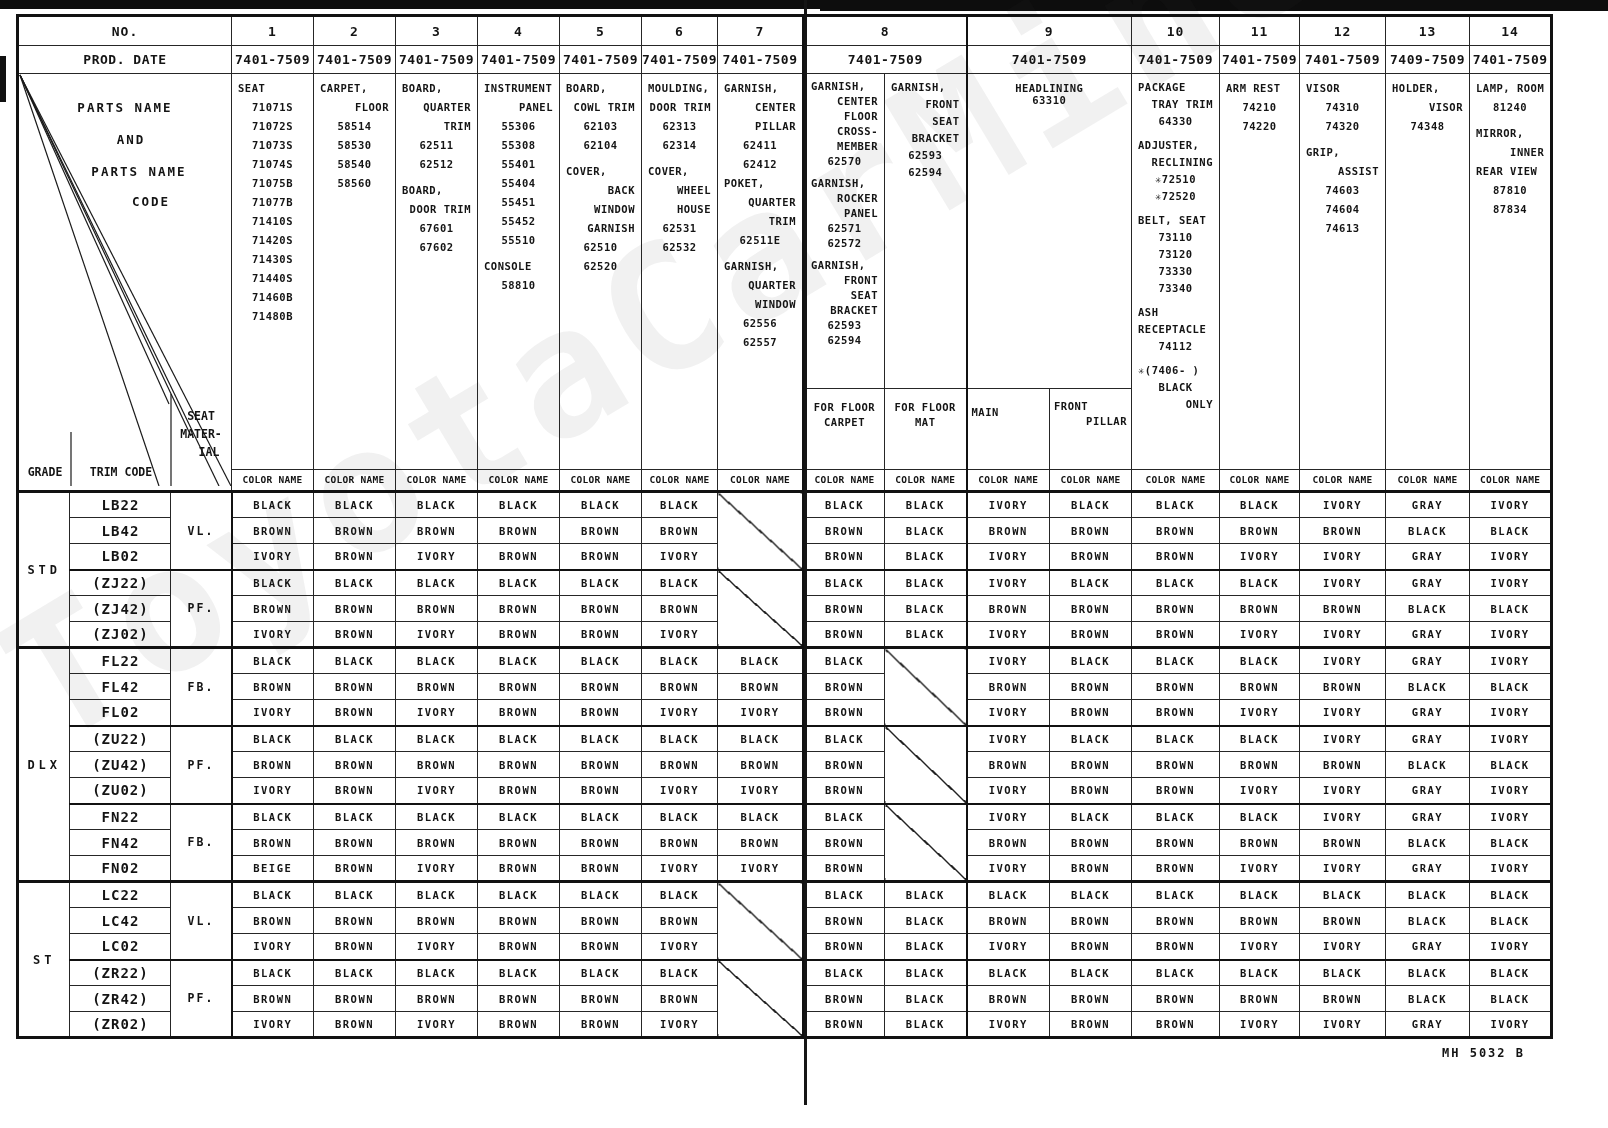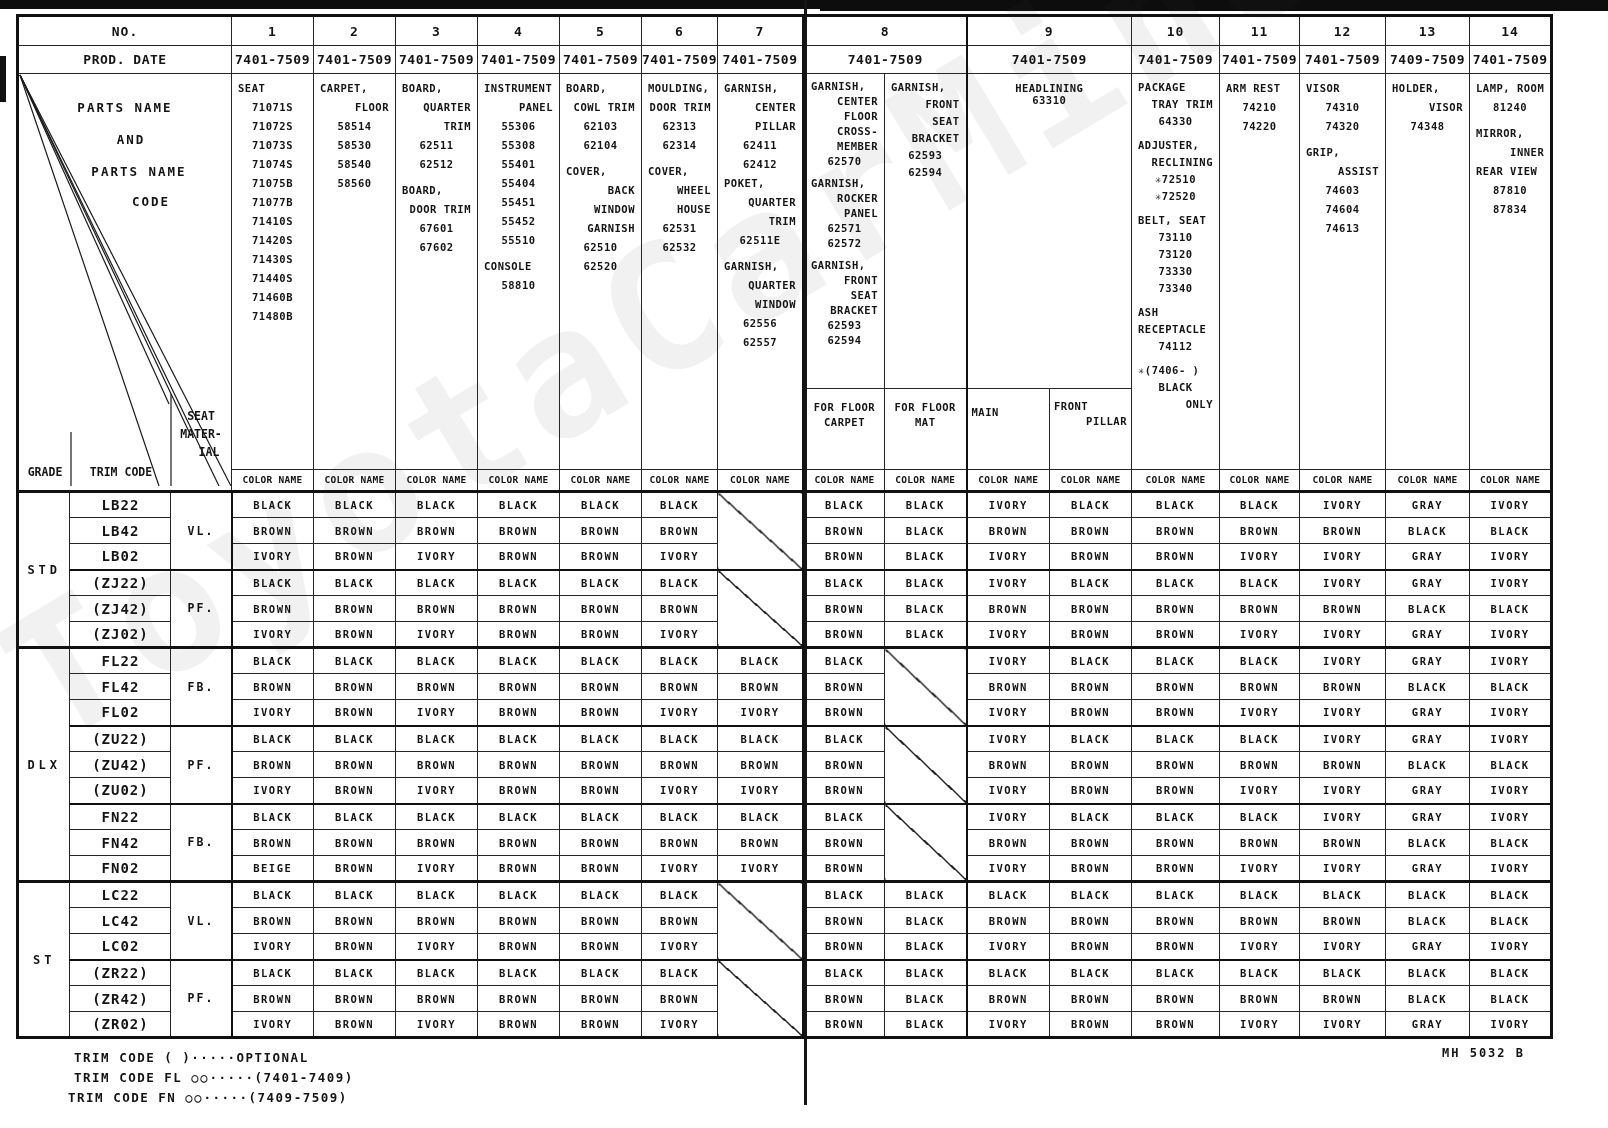--- a/index.html
+++ b/index.html
@@ -757,11 +757,6 @@
 
   <div class="fold-line"></div>
 
-  <div class="footer">
-    <div class="f1">TRIM CODE (      )·····OPTIONAL</div>
-    <div class="f2">TRIM CODE FL ○○·····(7401-7409)</div>
-    <div class="f3">TRIM CODE FN ○○·····(7409-7509)</div>
-  </div>
   <div class="doccode">MH 5032 B</div>
 
 </div>

